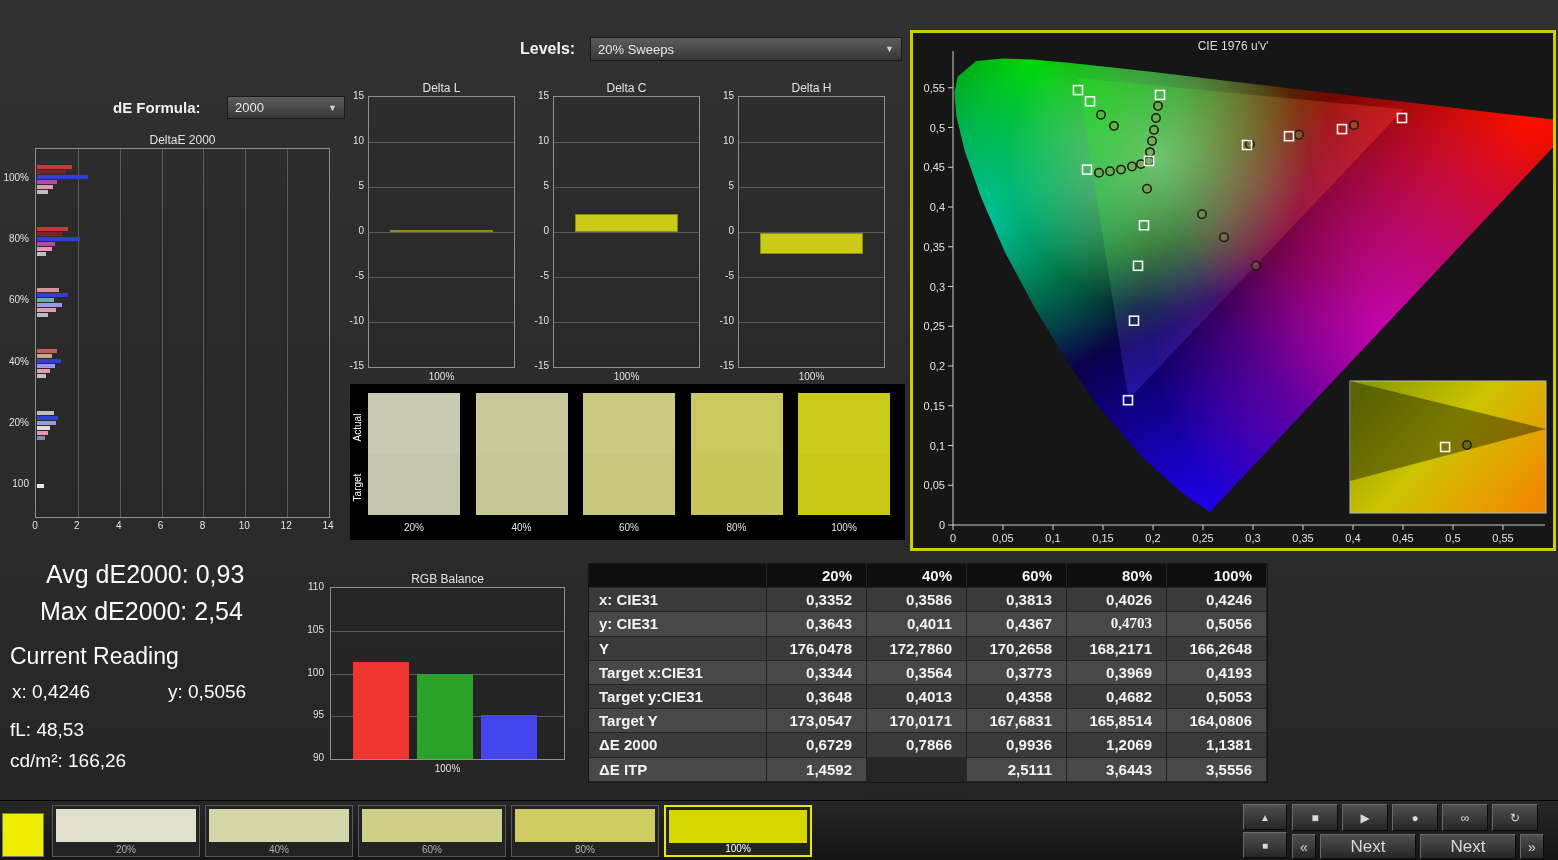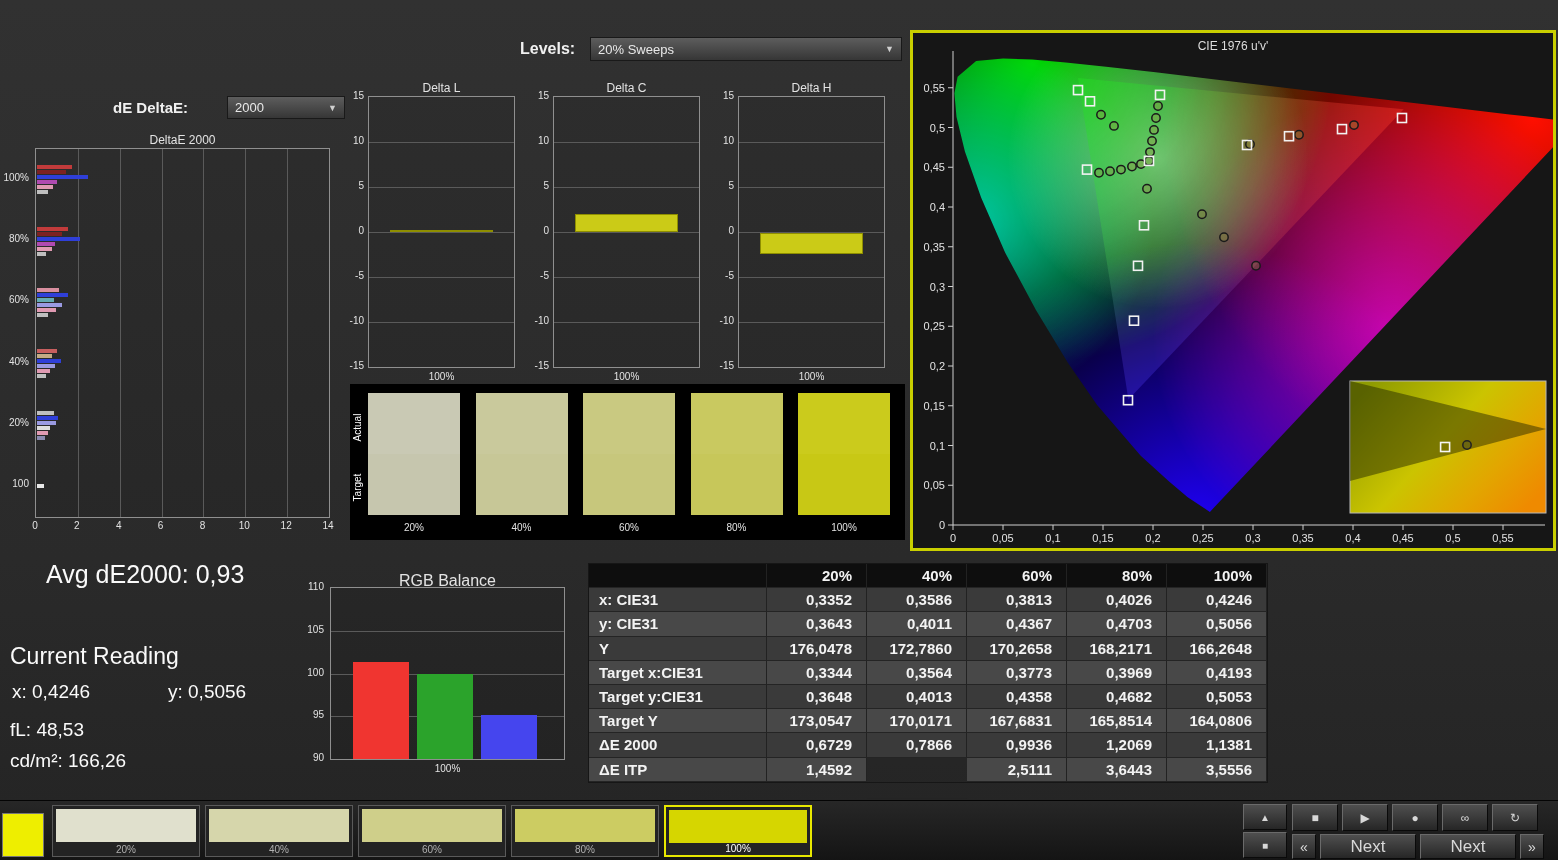--- a/index.html
+++ b/index.html
@@ -45,7 +45,7 @@
     <span class="dd-arrow">▼</span>
   </div>
 
-  <div class="abs lbl" style="left:113px;top:99px;font-size:15px;">dE DeltaE:</div>
+  <div class="abs lbl" style="left:113px;top:99px;font-size:15px;">dE Formula:</div>
   <div class="abs dropdown" style="left:227px;top:96px;width:118px;height:23px;">
     <span>2000</span>
     <span class="dd-arrow">▼</span>

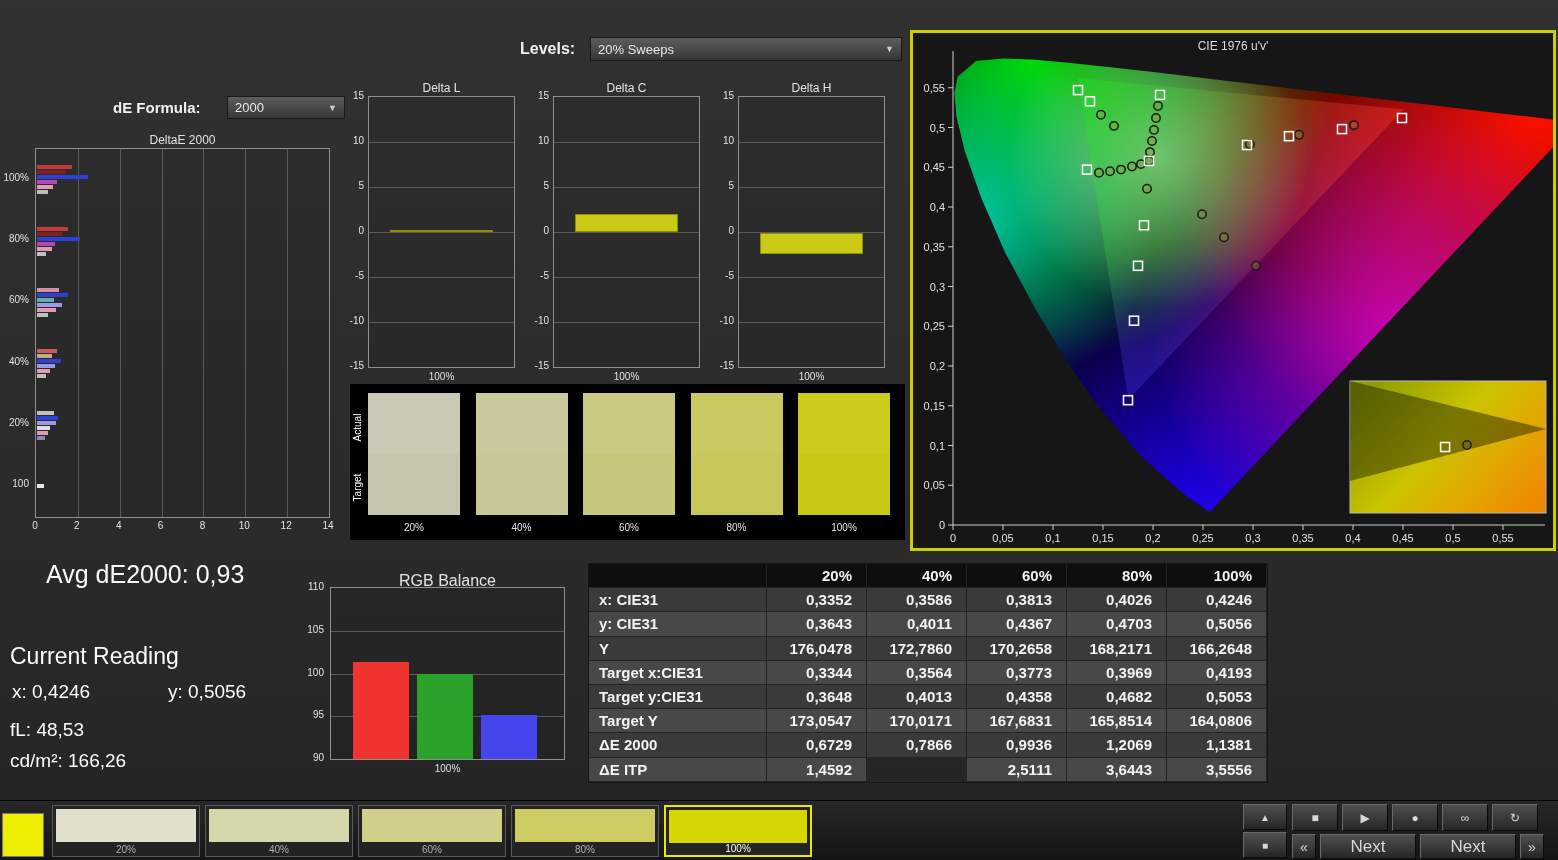--- a/index.html
+++ b/index.html
@@ -207,7 +207,7 @@
   <div class="abs stat" style="left:10px;top:719px;font-size:19px;">fL: 48,53</div>
   <div class="abs stat" style="left:10px;top:750px;font-size:19px;">cd/m²: 166,26</div>
 
-  <div class="abs tick" style="left:330px;top:572px;width:235px;text-align:center;font-size:16px;">RGB Balance</div>
+  <div class="abs tick" style="left:330px;top:572px;width:235px;text-align:center;font-size:12px;">RGB Balance</div>
   <div class="abs chart-frame" id="rgb-plot" style="left:330px;top:587px;width:235px;height:173px;">
       <div class="hline" style="position: absolute; top: 42.75px;"></div>
       <div class="hline" style="position: absolute; top: 85.5px;"></div>

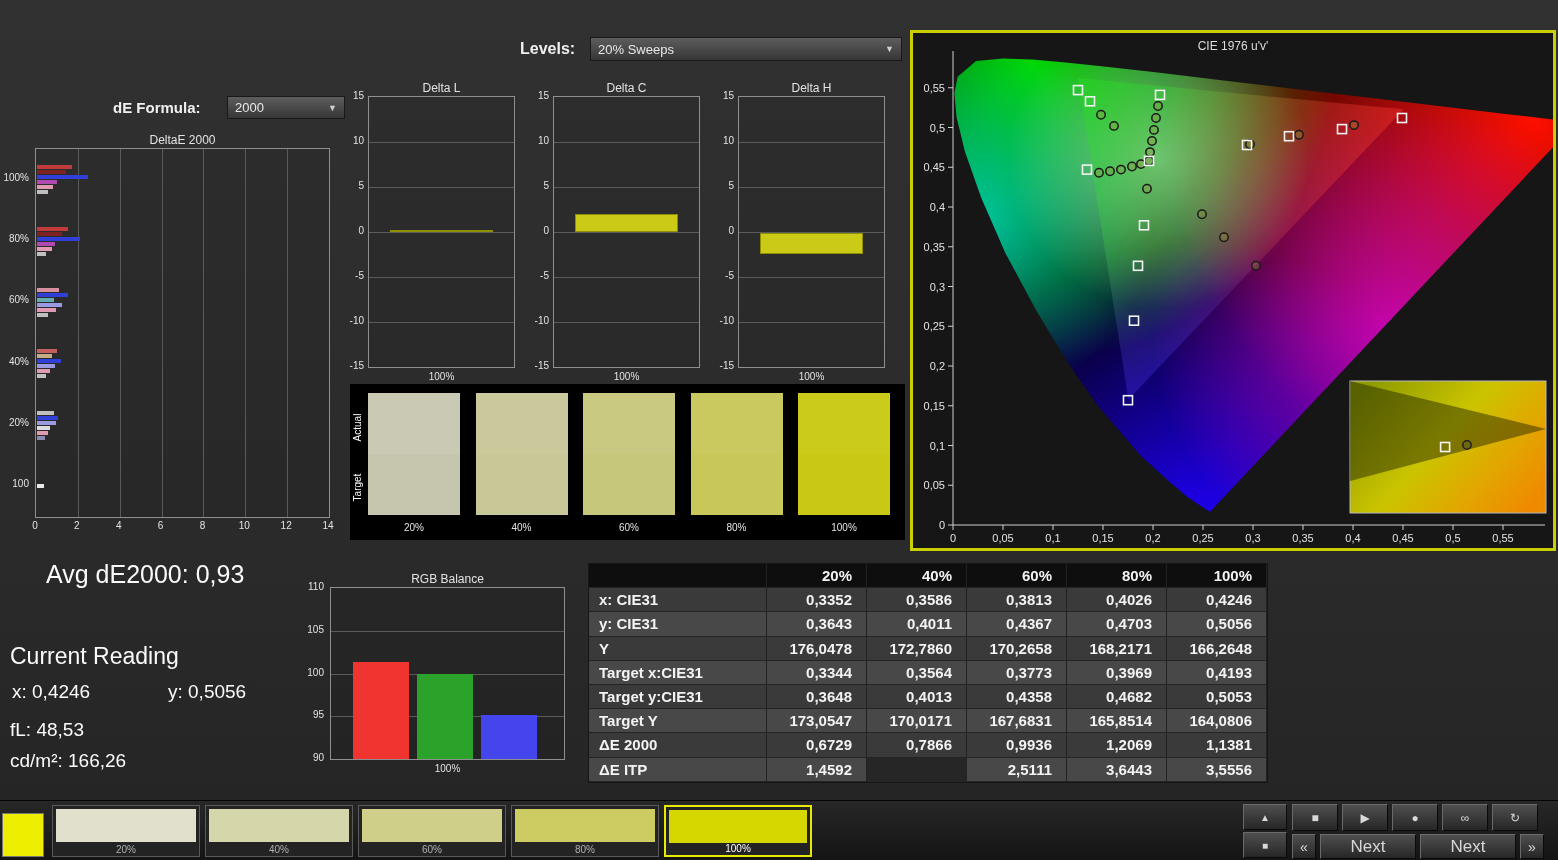--- a/index.html
+++ b/index.html
@@ -201,6 +201,7 @@
   </div>
 
   <div class="abs stat" style="left:46px;top:560px;font-size:25px;">Avg dE2000: 0,93</div>
+  <div class="abs stat" style="left:40px;top:597px;font-size:25px;">Max dE2000: 2,54</div>
   <div class="abs stat" style="left:10px;top:643px;font-size:23px;">Current Reading</div>
   <div class="abs stat" style="left:12px;top:681px;font-size:19px;">x: 0,4246</div>
   <div class="abs stat" style="left:168px;top:681px;font-size:19px;">y: 0,5056</div>

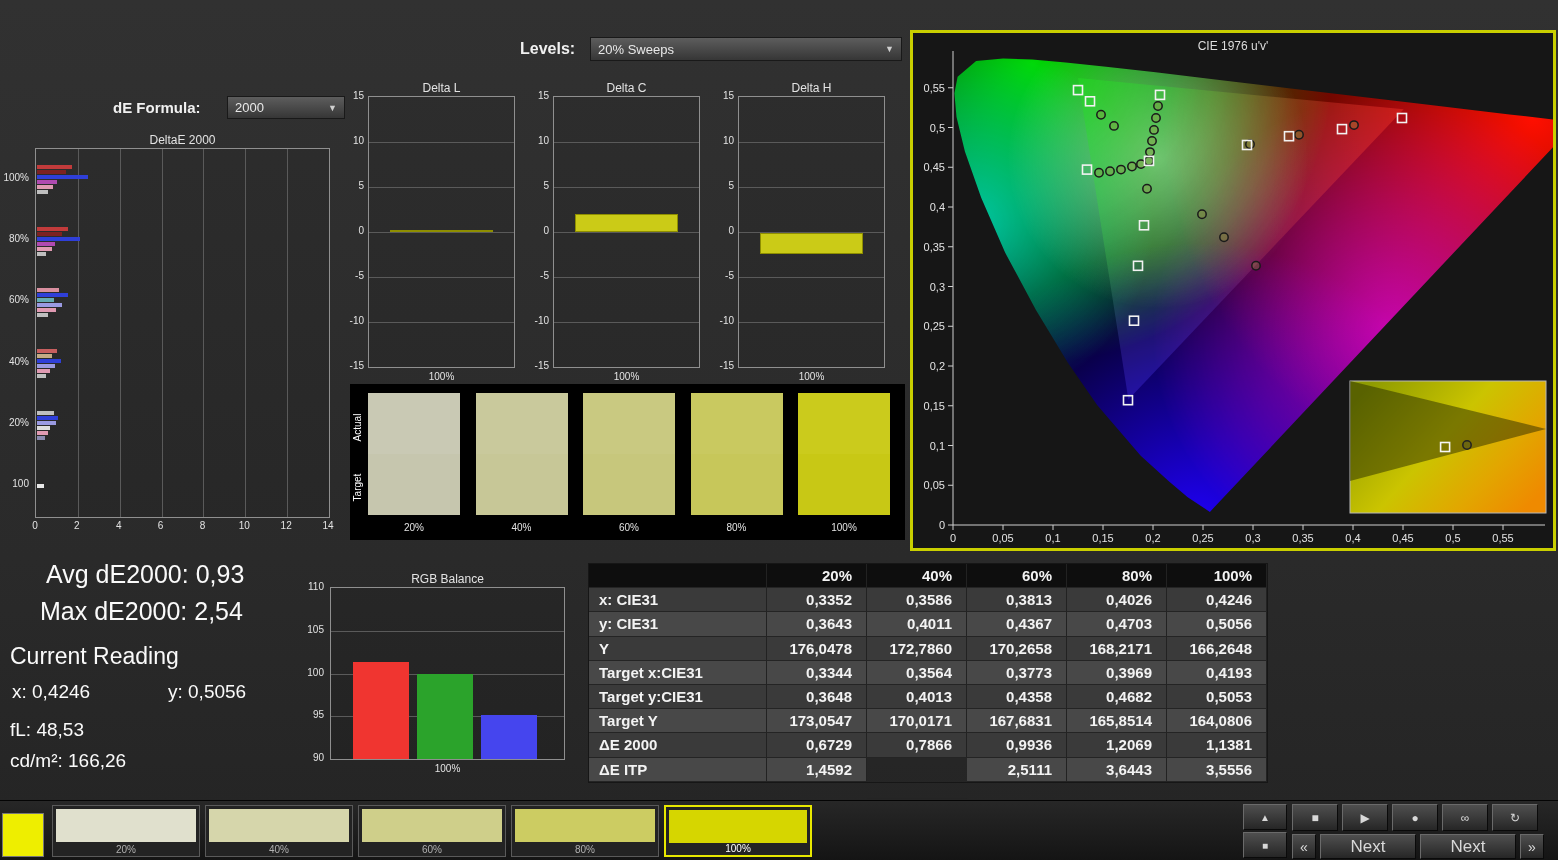--- a/index.html
+++ b/index.html
@@ -243,7 +243,7 @@
       <div class="cell num" style="background: rgb(72, 72, 72);">0,3643</div>
       <div class="cell num" style="background: rgb(72, 72, 72);">0,4011</div>
       <div class="cell num" style="background: rgb(72, 72, 72);">0,4367</div>
-      <div class="cell num" style="background: rgb(72, 72, 72);">0,4703</div>
+      <div class="cell num" style="background: rgb(72, 72, 72); font-family: Liberation Serif, serif;">0,4703</div>
       <div class="cell num" style="background: rgb(72, 72, 72);">0,5056</div>
       <div class="cell" style="background: rgb(58, 58, 58);">Y</div>
       <div class="cell num" style="background: rgb(58, 58, 58);">176,0478</div>

